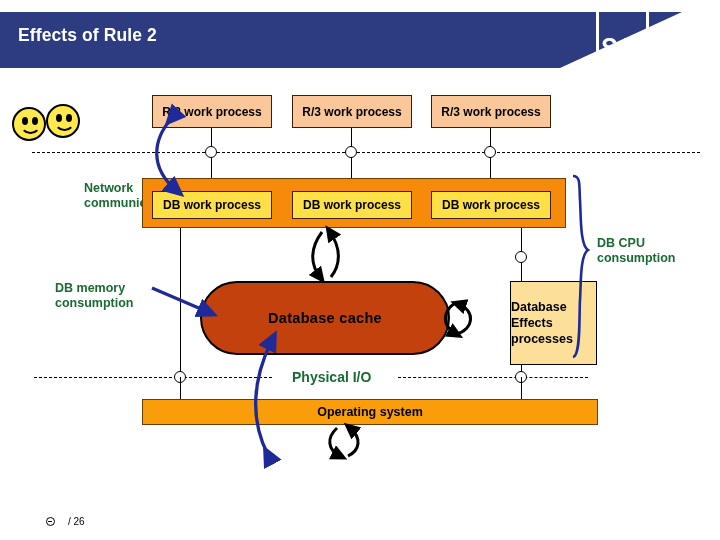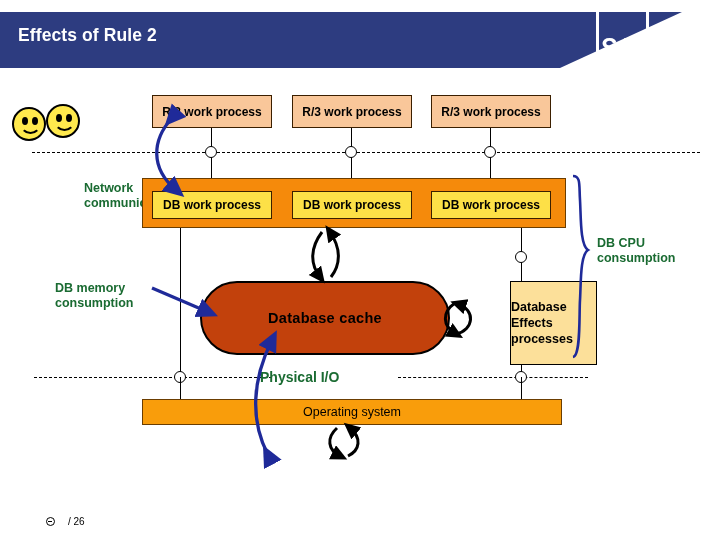--- a/index.html
+++ b/index.html
@@ -319,7 +319,7 @@
   <div class="dashline" style="left:398px; top:377px; width:190px;"></div>
   <div class="conn-circle" style="left:174px; top:371px;"></div>
   <div class="conn-circle" style="left:515px; top:371px;"></div>
-  <div class="green-label" style="left:260px; top:370px; font-size:14px;">Physical I/O</div>
+  <div class="green-label" style="left:292px; top:370px; font-size:14px;">Physical I/O</div>
 
   <div class="vline" style="left:180px; top:377px; height:22px;"></div>
   <div class="vline" style="left:521px; top:377px; height:22px;"></div>

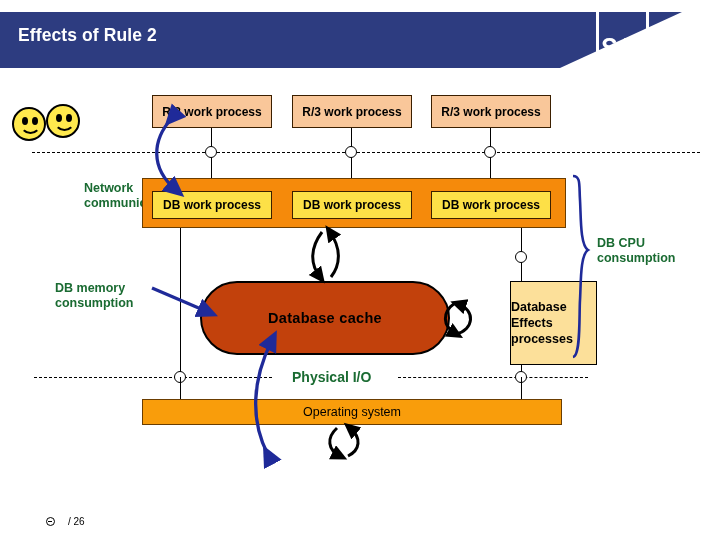--- a/index.html
+++ b/index.html
@@ -174,7 +174,7 @@
   #os-box {
     position: absolute;
     left: 142px; top: 399px;
-    width: 420px; height: 26px;
+    width: 456px; height: 26px;
     background: #f99d0b;
     border: 1px solid #6b3d00;
     box-sizing: border-box;
@@ -182,7 +182,7 @@
     align-items: center;
     justify-content: center;
     font-size: 12.5px;
-    font-weight: normal;
+    font-weight: bold;
   }
 
   #dbfiles-box {

